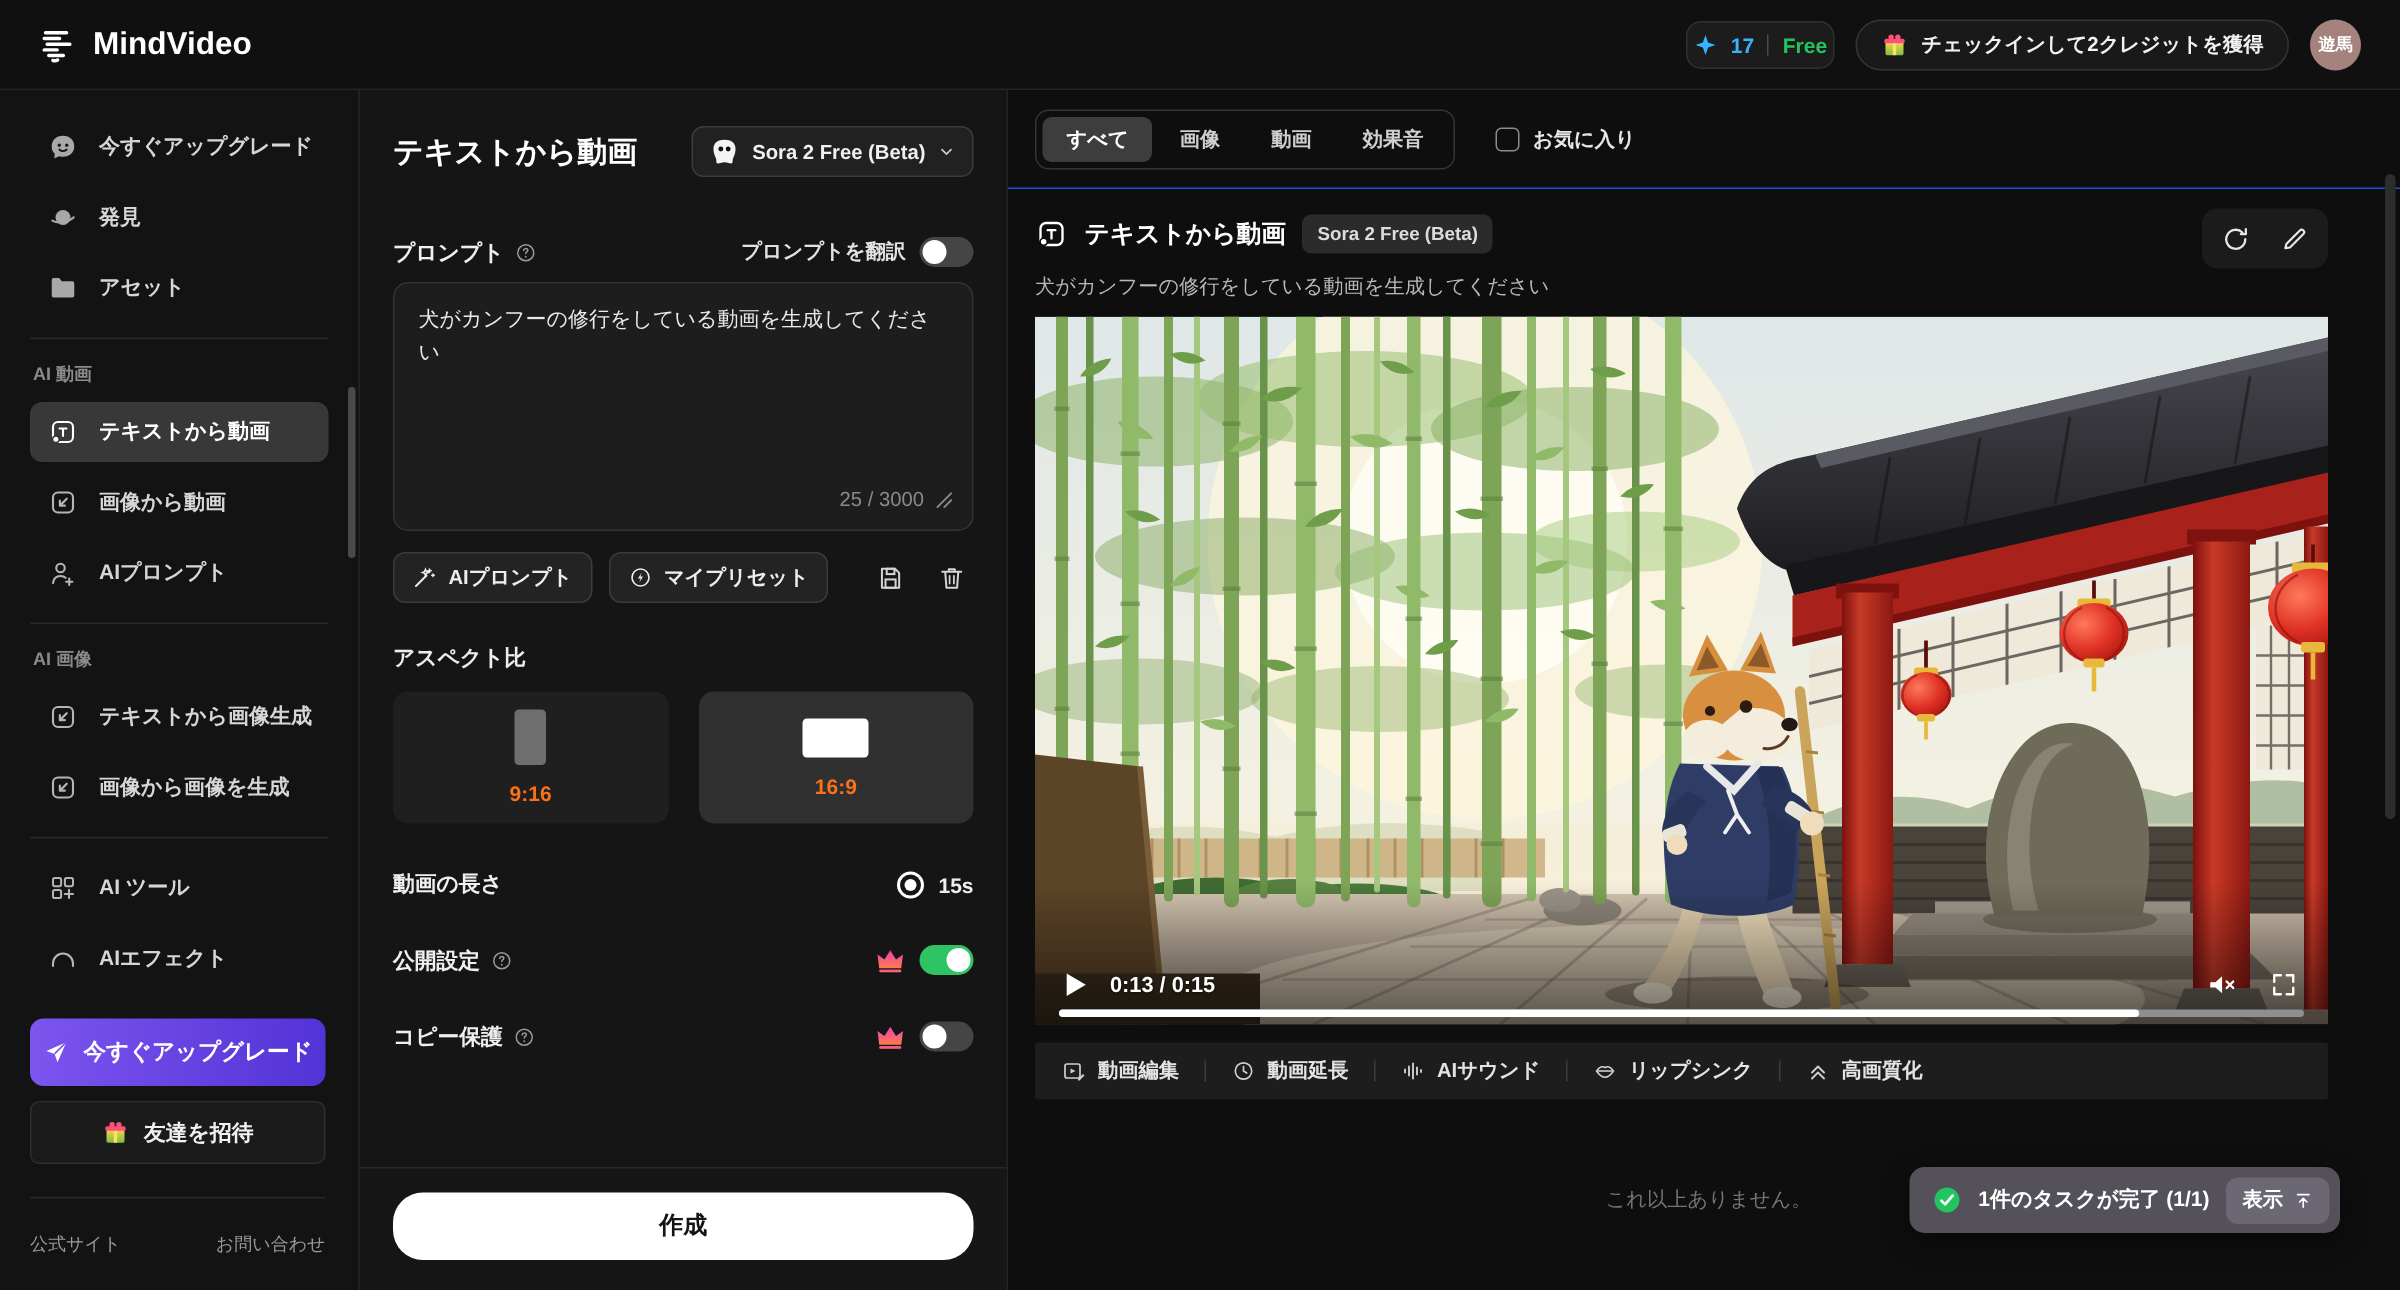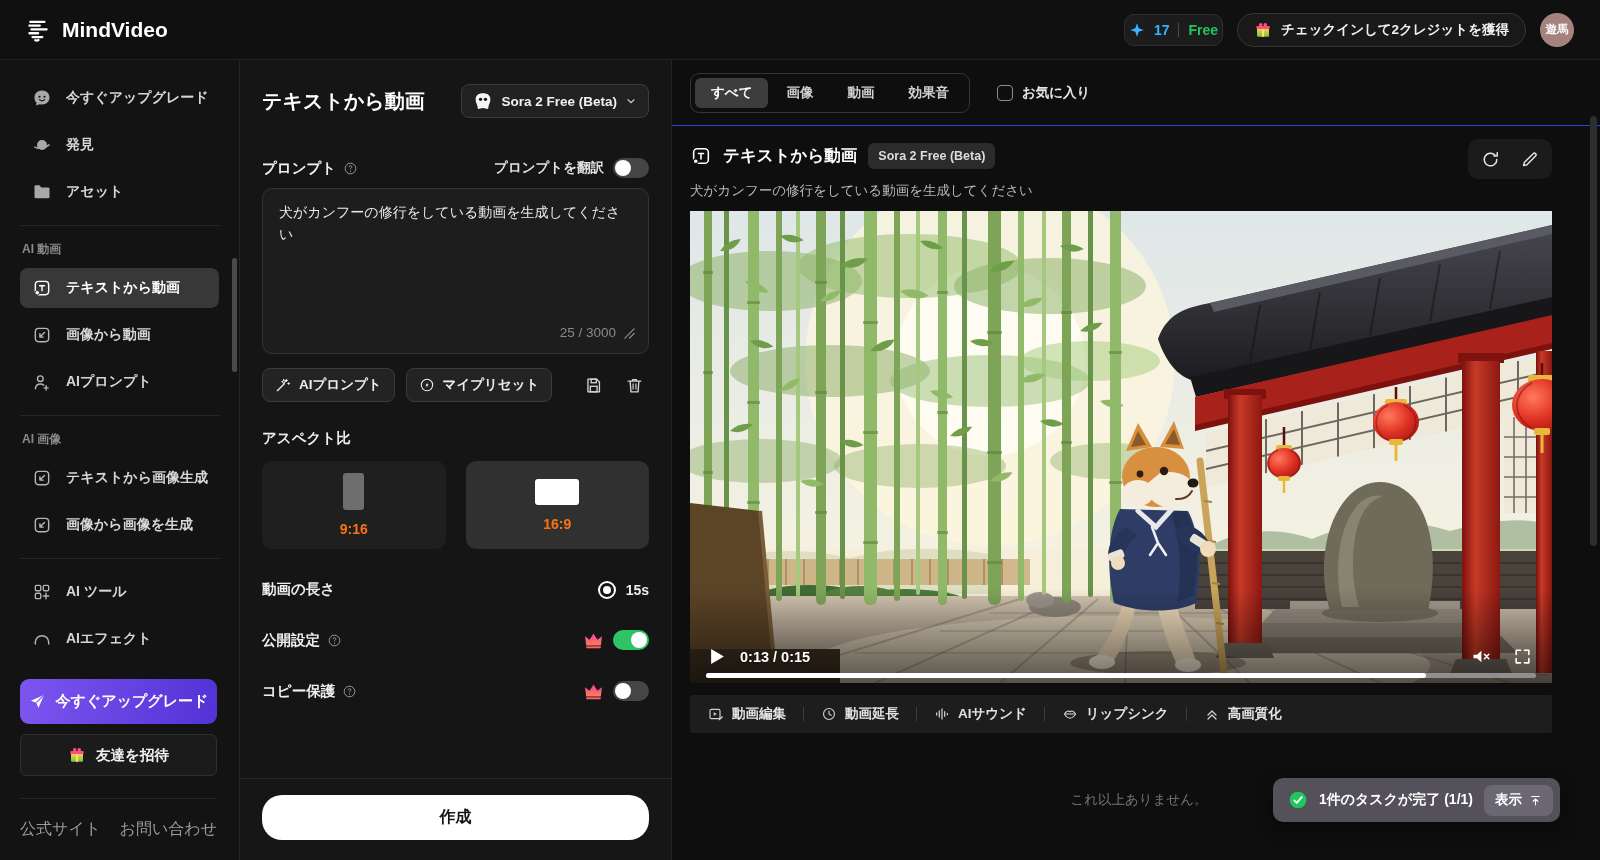--- a/index.html
+++ b/index.html
@@ -36,7 +36,7 @@
     background:#1b1b1b;border:1px solid #2f2f2f;display:flex;align-items:center;justify-content:center;
     gap:10px;font-size:14.5px;font-weight:700;color:#f0f0f0;cursor:pointer;z-index:3}
   .side-footer{position:absolute;left:20px;right:22px;bottom:0;height:62px;border-top:1px solid #272727;
-    display:flex;align-items:center;justify-content:space-between;color:#9a9a9a;font-size:16px;background:#131313;z-index:3}
+    display:flex;align-items:center;justify-content:space-between;color:#9a9a9a;font-size:12px;background:#131313;z-index:3}
   .side-footer span{cursor:pointer}
   .side-scroll{position:absolute;right:2px;top:198px;width:5px;height:114px;background:#4a4a4a;border-radius:3px;z-index:4}
   

